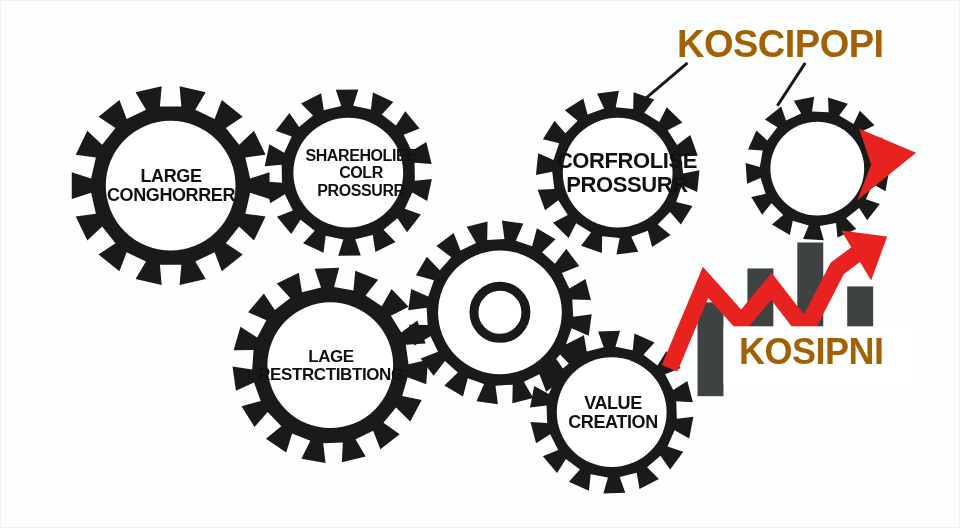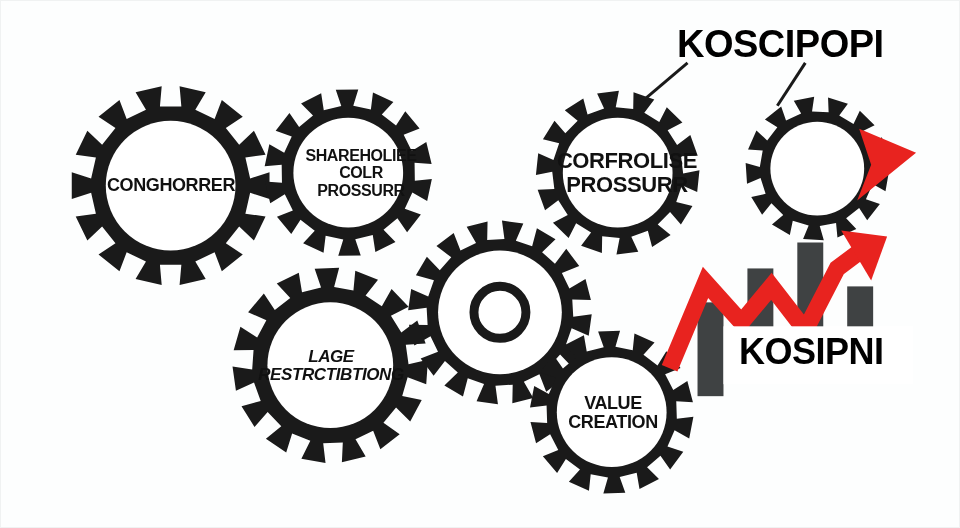--- a/index.html
+++ b/index.html
@@ -40,7 +40,7 @@
     position: absolute;
     font-family: "Liberation Sans", sans-serif;
     font-weight: bold;
-    color: #000000;
+    color: #a16207;
     white-space: nowrap;
   }
   #title-callout {

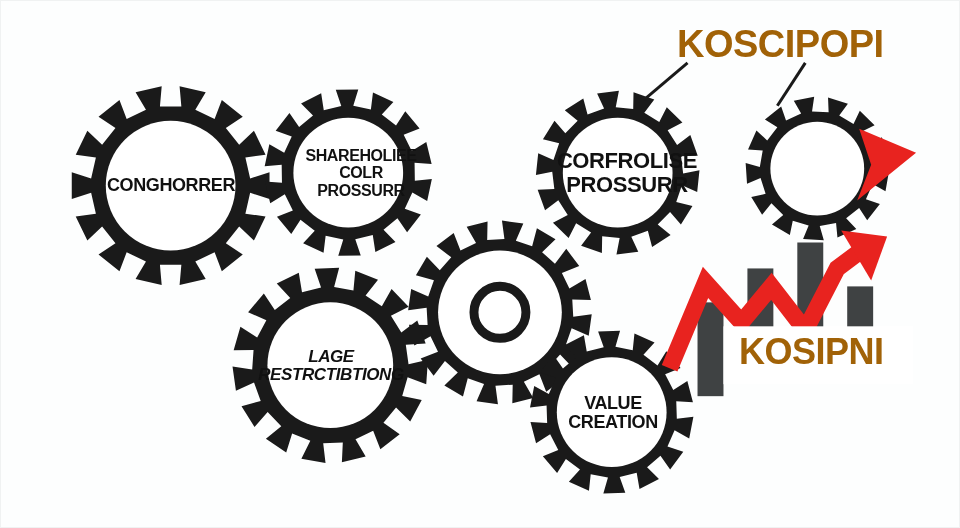--- a/index.html
+++ b/index.html
@@ -107,6 +107,7 @@
 
   <div id="labels-layer">
       <div class="gear-label" style="left: 170px; top: 185px; font-size: 18px;">
+        <span class="ln">LARGE</span>
         <span class="ln">CONGHORRER</span>
       </div>
       <div class="gear-label" style="left: 348px; top: 172px; font-size: 16px; margin-left: 12px;">

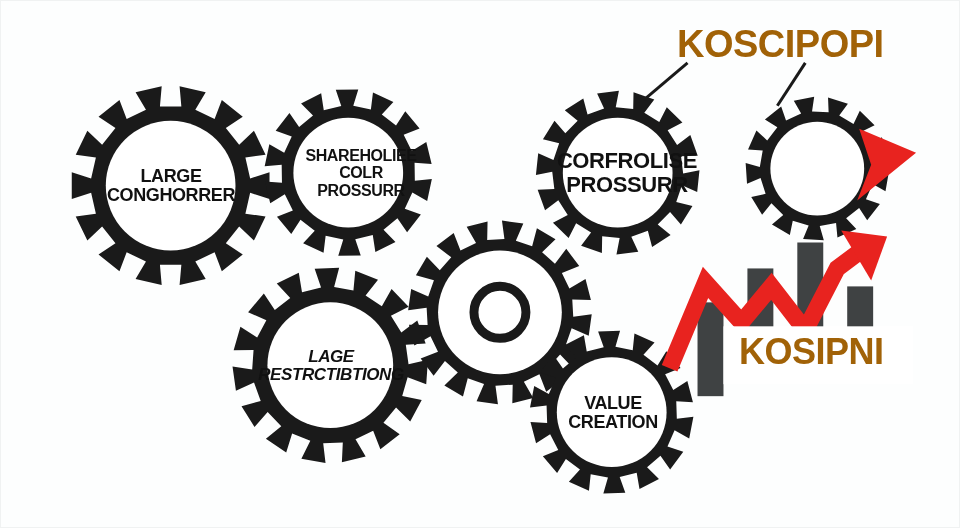--- a/index.html
+++ b/index.html
@@ -119,7 +119,7 @@
         <span class="ln">CORFROLISE</span>
         <span class="ln">PROSSURR</span>
       </div>
-      <div class="gear-label" style="left: 330px; top: 365px; font-size: 17px; font-style: italic;">
+      <div class="gear-label" style="left: 330px; top: 365px; font-size: 17px;">
         <span class="ln">LAGE</span>
         <span class="ln">RESTRCTIBTIONG</span>
       </div>

